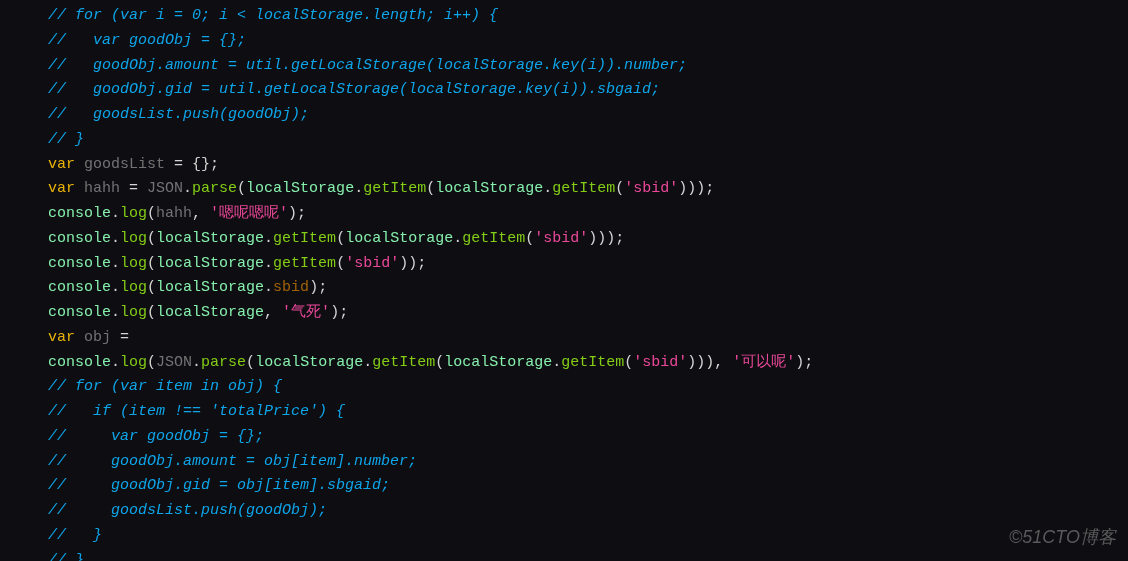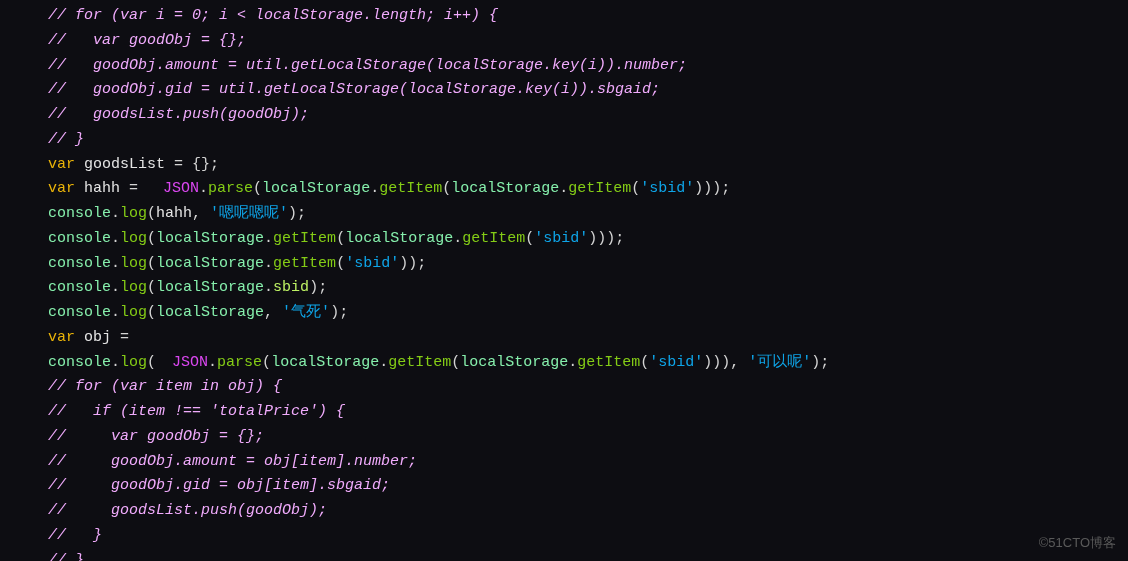--- a/index.html
+++ b/index.html
@@ -21,7 +21,7 @@
     font-style: normal;
   }
   .line { display: block; }
-  .comment { color: #f0abfc; font-style: italic; }
+  .comment { color: #0ea5e9; font-style: italic; }
   .keyword { color: #eab308; }
   .variable { color: #e5e5e5; }
   .object { color: #86efac; }

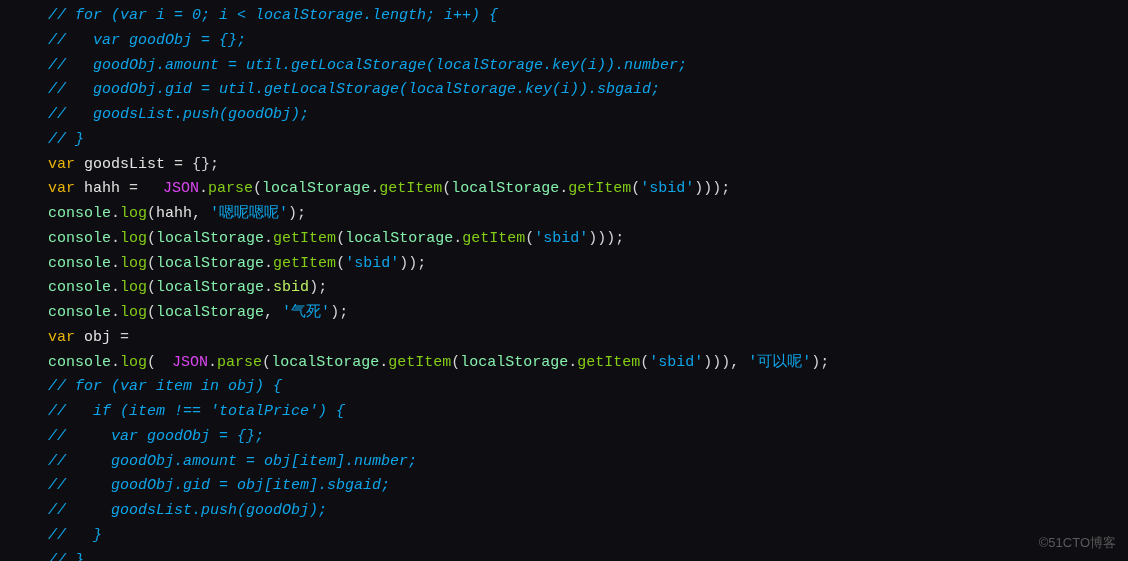--- a/index.html
+++ b/index.html
@@ -23,7 +23,7 @@
   .line { display: block; }
   .comment { color: #0ea5e9; font-style: italic; }
   .keyword { color: #eab308; }
-  .variable { color: #e5e5e5; }
+  .variable { color: #737373; }
   .object { color: #86efac; }
   .prop { color: #bef264; }
   .func { color: #84cc16; }

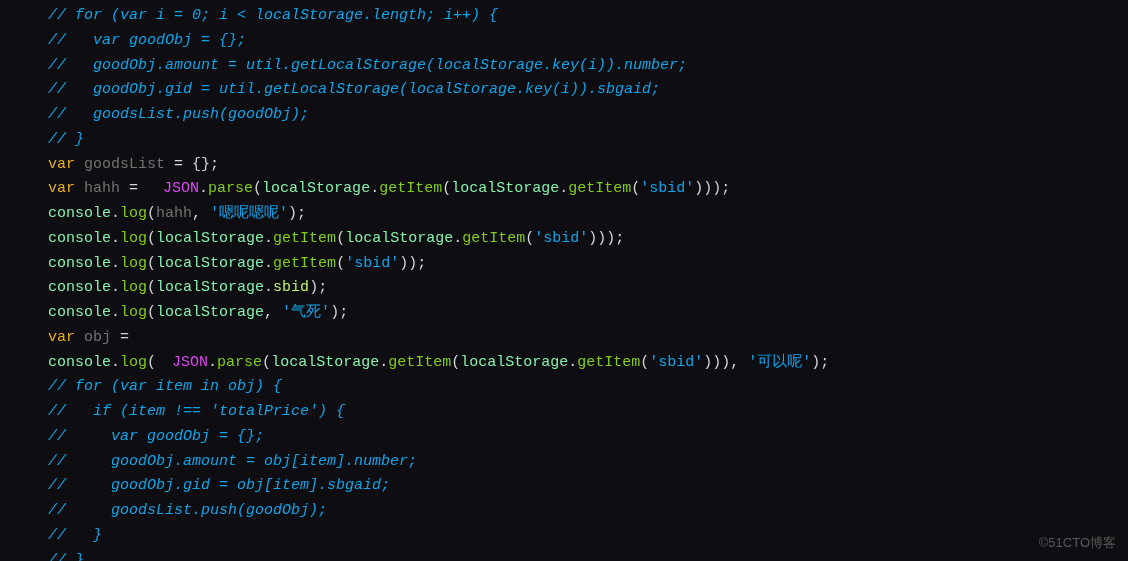--- a/index.html
+++ b/index.html
@@ -27,7 +27,7 @@
   .object { color: #86efac; }
   .prop { color: #bef264; }
   .func { color: #84cc16; }
-  .class { color: #d946ef; margin-left: 16px; }
+  .class { color: #737373; }
   .string { color: #0ea5e9; }
   .punct { color: #d4d4d4; }
   .operator { color: #d4d4d4; }

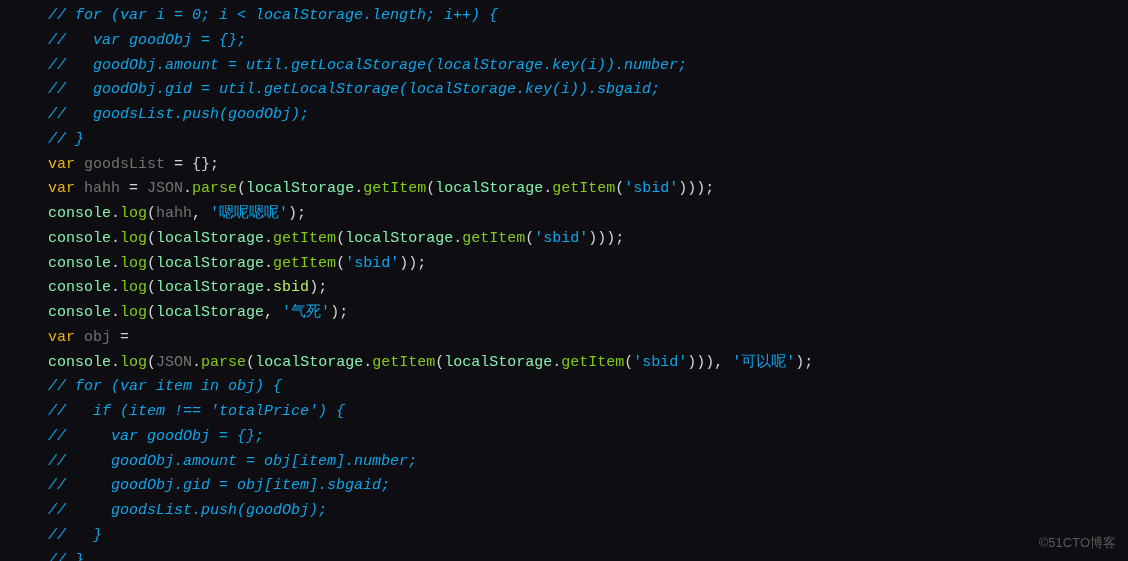--- a/index.html
+++ b/index.html
@@ -28,7 +28,7 @@
   .prop { color: #bef264; }
   .func { color: #84cc16; }
   .class { color: #737373; }
-  .string { color: #0ea5e9; }
+  .string { color: #ec4899; }
   .punct { color: #d4d4d4; }
   .operator { color: #d4d4d4; }
   .watermark {

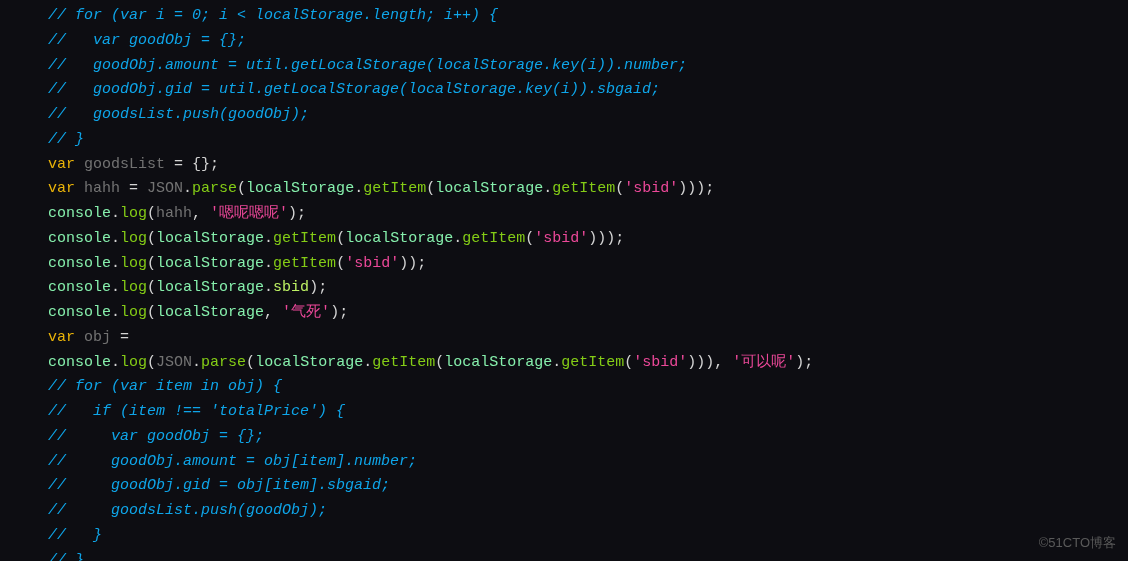--- a/index.html
+++ b/index.html
@@ -25,7 +25,7 @@
   .keyword { color: #eab308; }
   .variable { color: #737373; }
   .object { color: #86efac; }
-  .prop { color: #bef264; }
+  .prop { color: #a16207; }
   .func { color: #84cc16; }
   .class { color: #737373; }
   .string { color: #ec4899; }

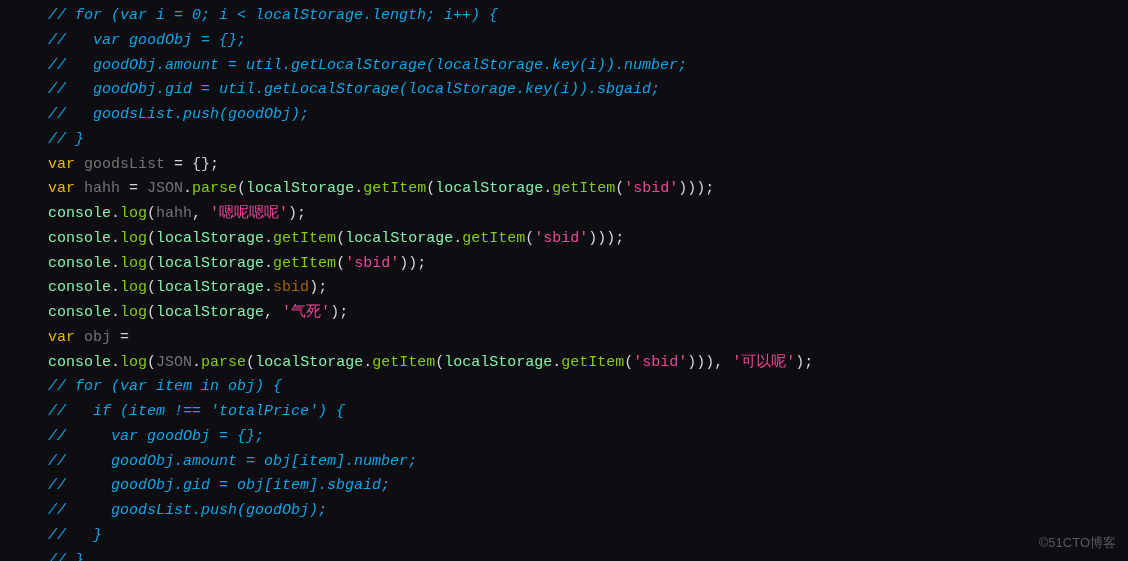--- a/index.html
+++ b/index.html
@@ -36,8 +36,9 @@
     right: 12px;
     bottom: 8px;
     color: #5a5a5a;
-    font-size: 13px;
+    font-size: 18px;
     font-family: sans-serif;
+    font-style: italic;
   }
 </style>
 </head>

